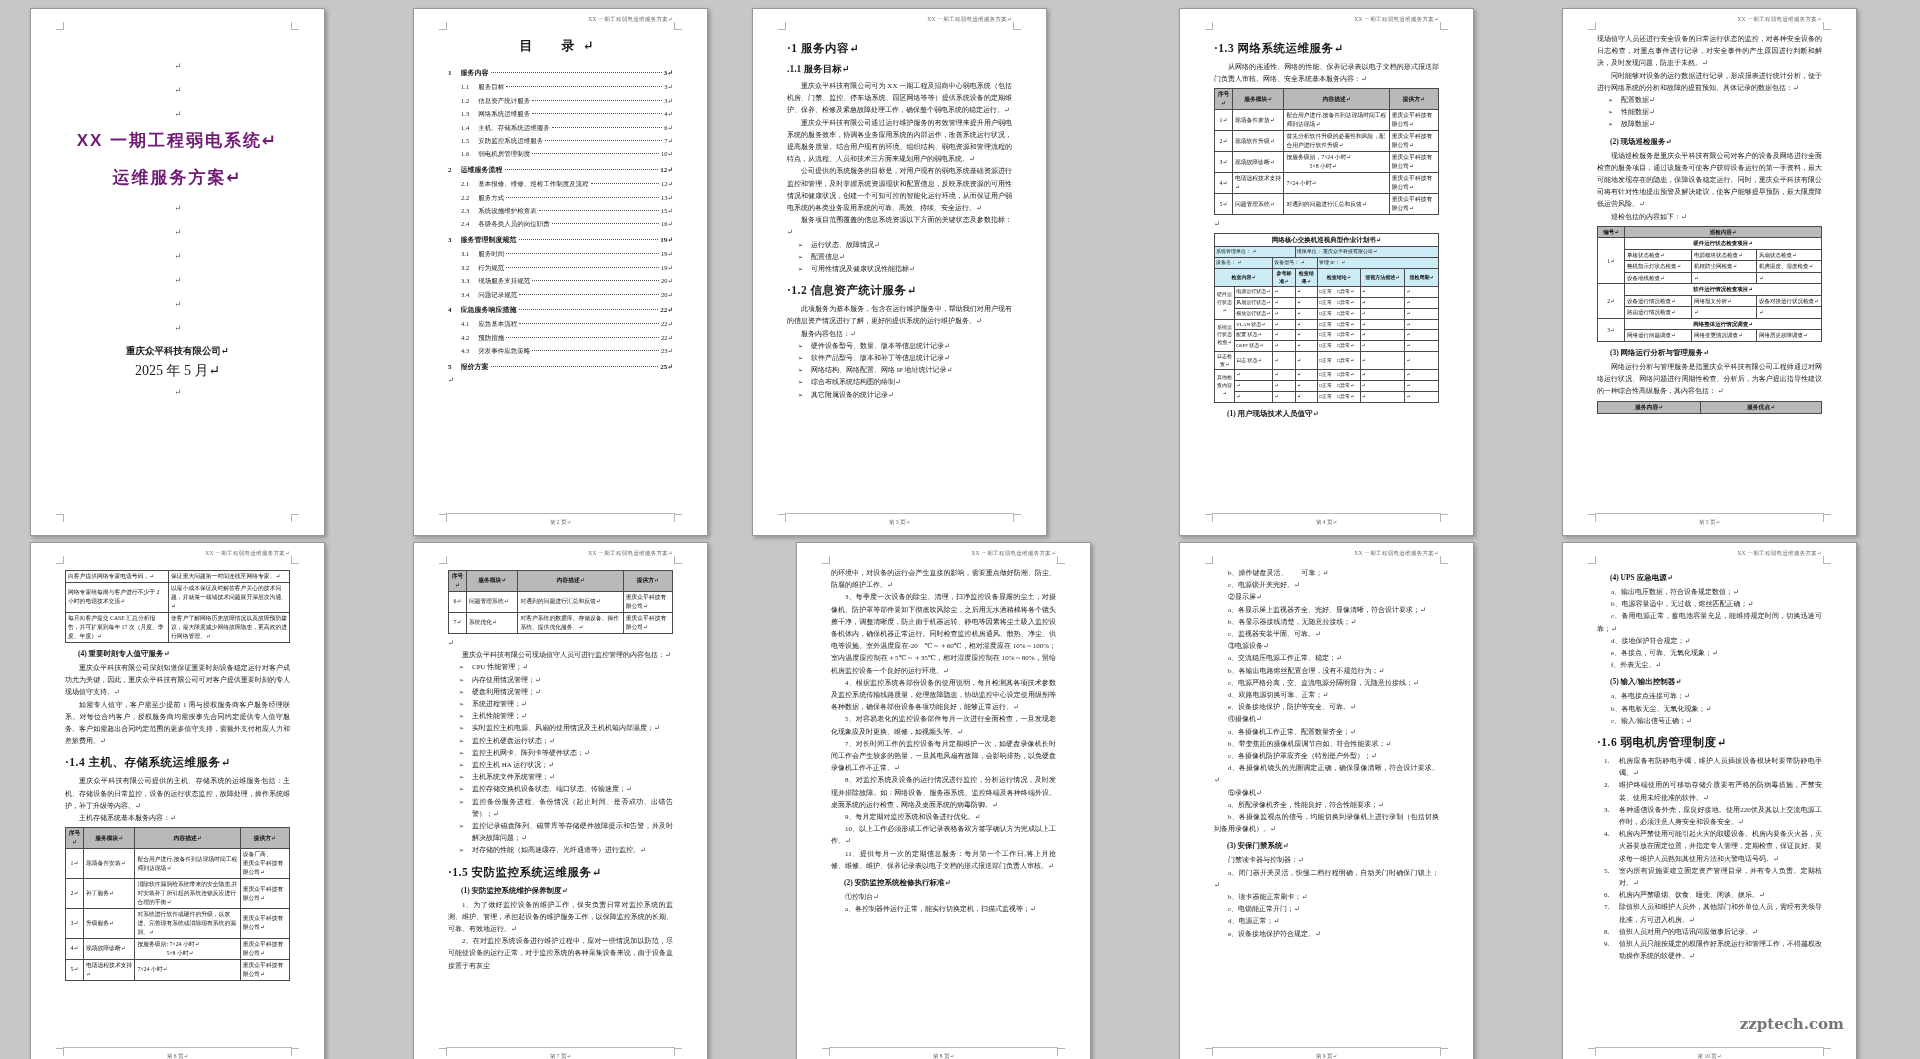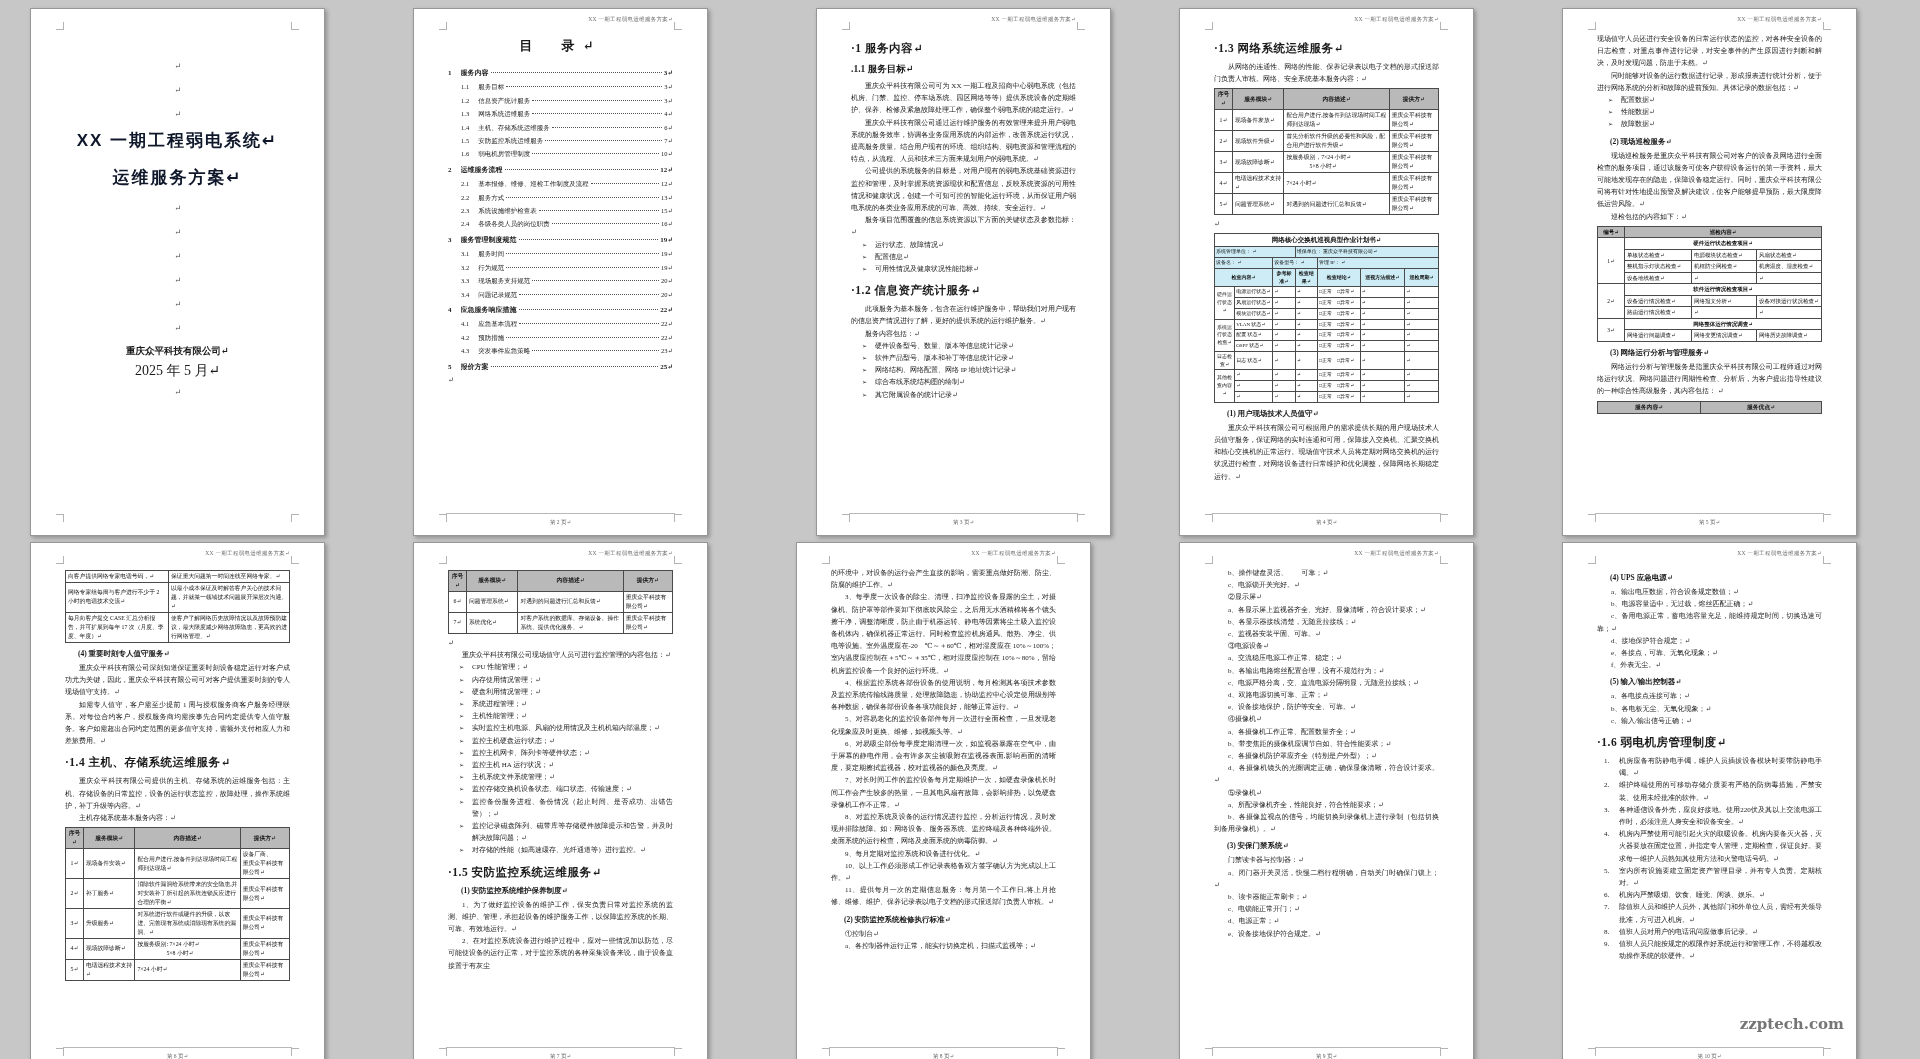--- a/index.html
+++ b/index.html
@@ -224,7 +224,7 @@
       <div class="boundary"></div>
       <div class="page-footer">第 2 页↵</div>
     </div>
-    <div class="page" style="left: 816px; top: 8px;">
+    <div class="page" style="left: 752px; top: 8px;">
       <div class="page-header">XX 一期工程弱电运维服务方案↵</div>
       <div class="mark m-tl"></div>
       <div class="mark m-tr"></div>

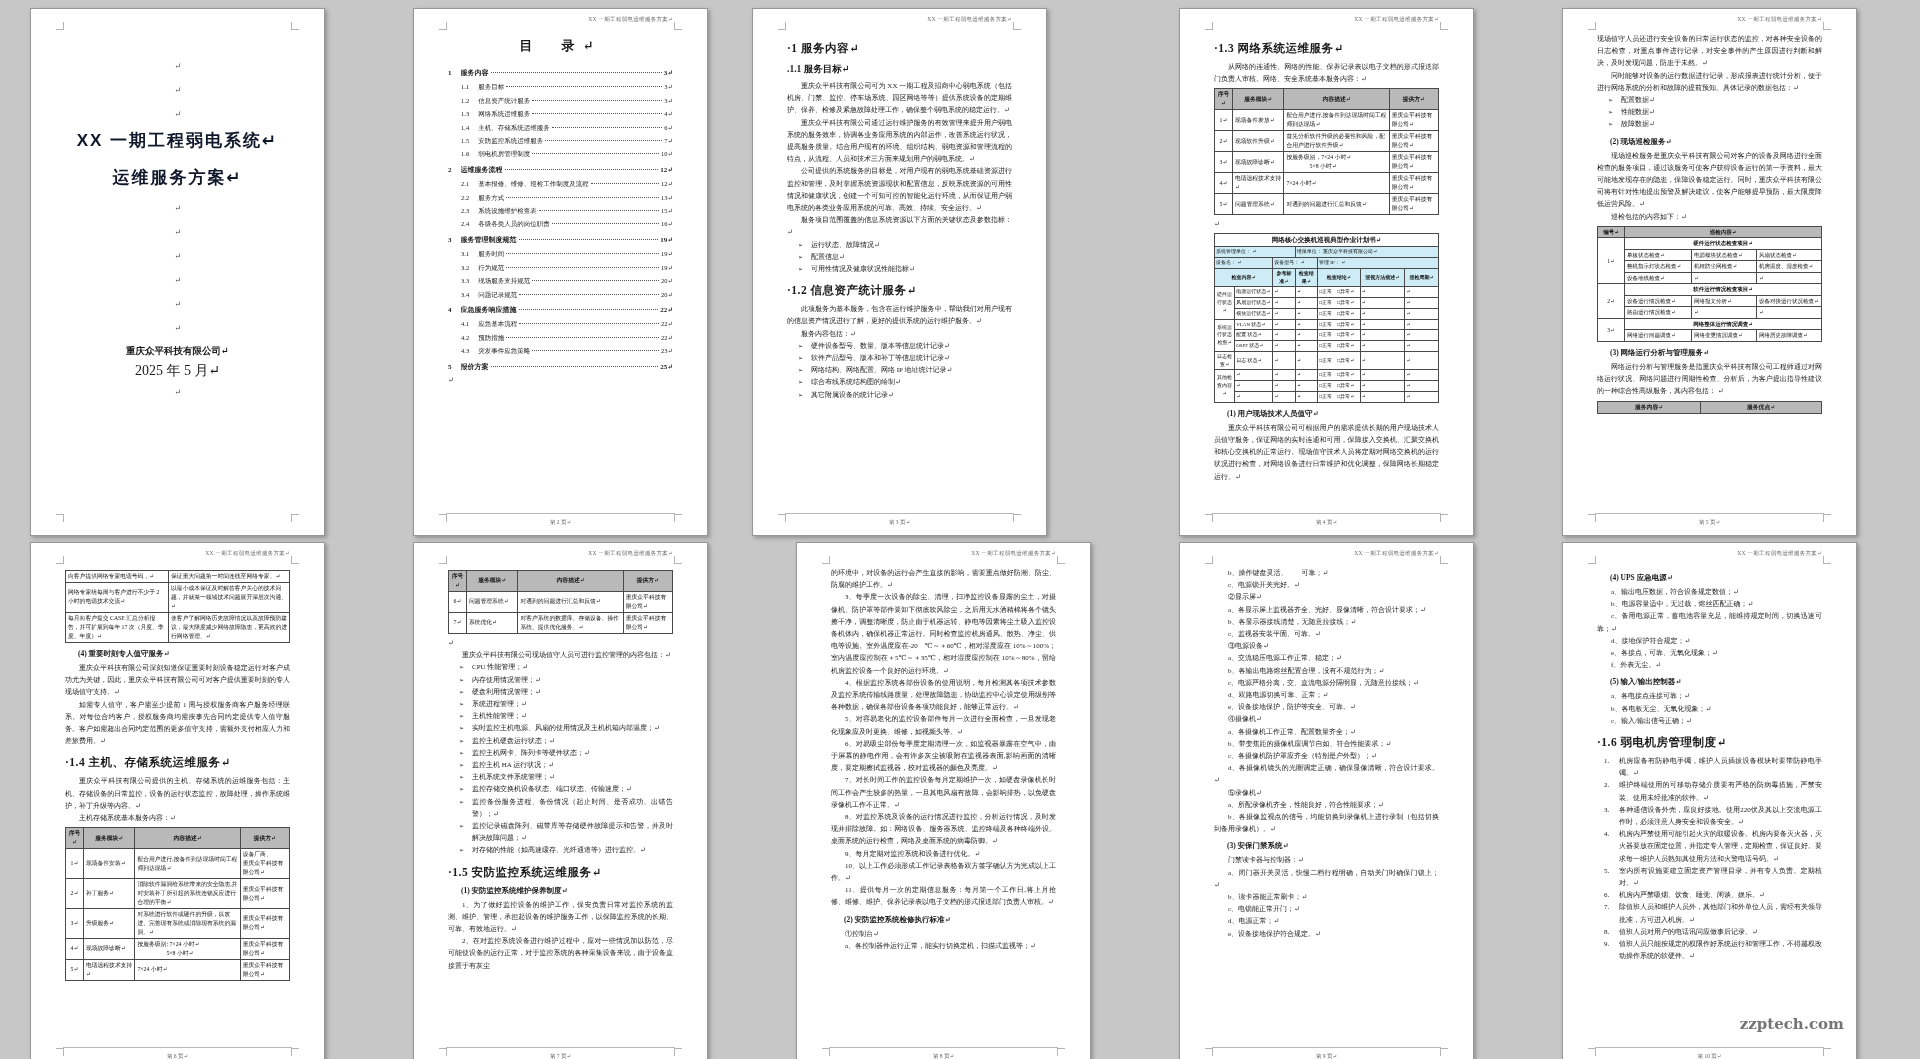--- a/index.html
+++ b/index.html
@@ -18,7 +18,7 @@
   .page-body{position:absolute;left:34px;right:34px;top:24px;bottom:28px;overflow:hidden;color:#1a1a1a;}
   .blk-gap{width:100%;}
   .blk-pc{text-align:center;font-size:8px;line-height:24px;color:#4a4a4a;}
-  .blk-title{text-align:center;font-weight:bold;font-size:17px;line-height:27px;letter-spacing:2px;color:#0f172a;
+  .blk-title{text-align:center;font-weight:bold;font-size:17px;line-height:27px;letter-spacing:2px;color:#701a75;
              font-family:"Liberation Sans","DejaVu Sans",sans-serif;}
   .blk-center{text-align:center;line-height:20px;}
   .toc-title{text-align:center;font-weight:bold;font-size:13px;letter-spacing:8px;margin:4px 0 12px;}

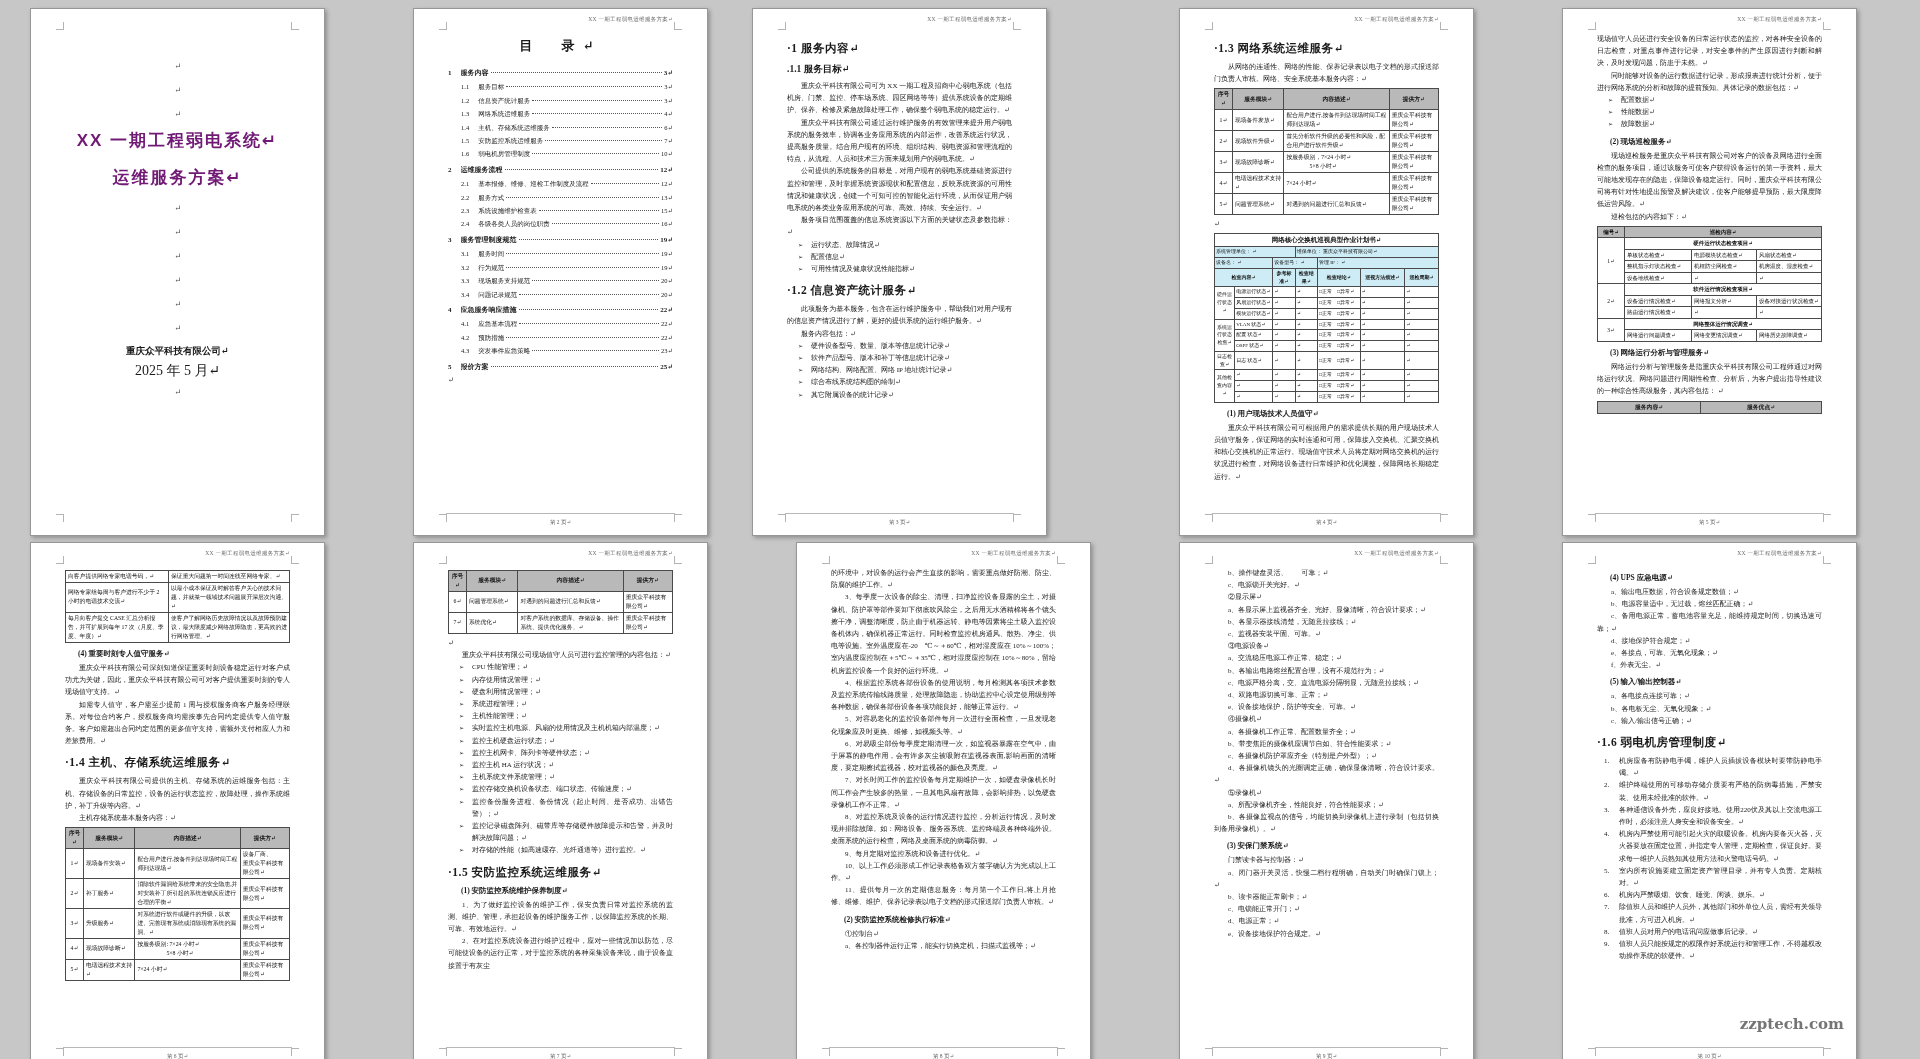--- a/index.html
+++ b/index.html
@@ -426,7 +426,6 @@
           </tbody>
         </table>
         <div class="blk-h3">(1) 用户现场技术人员值守↵</div>
-        <div class="blk-p">重庆众平科技有限公司可根据用户的需求提供长期的用户现场技术人员值守服务，保证网络的实时连通和可用，保障接入交换机、汇聚交换机和核心交换机的正常运行。现场值守技术人员将定期对网络交换机的运行状况进行检查，对网络设备进行日常维护和优化调整，保障网络长期稳定运行。↵</div>
       </div>
       <div class="boundary"></div>
       <div class="page-footer">第 4 页↵</div>

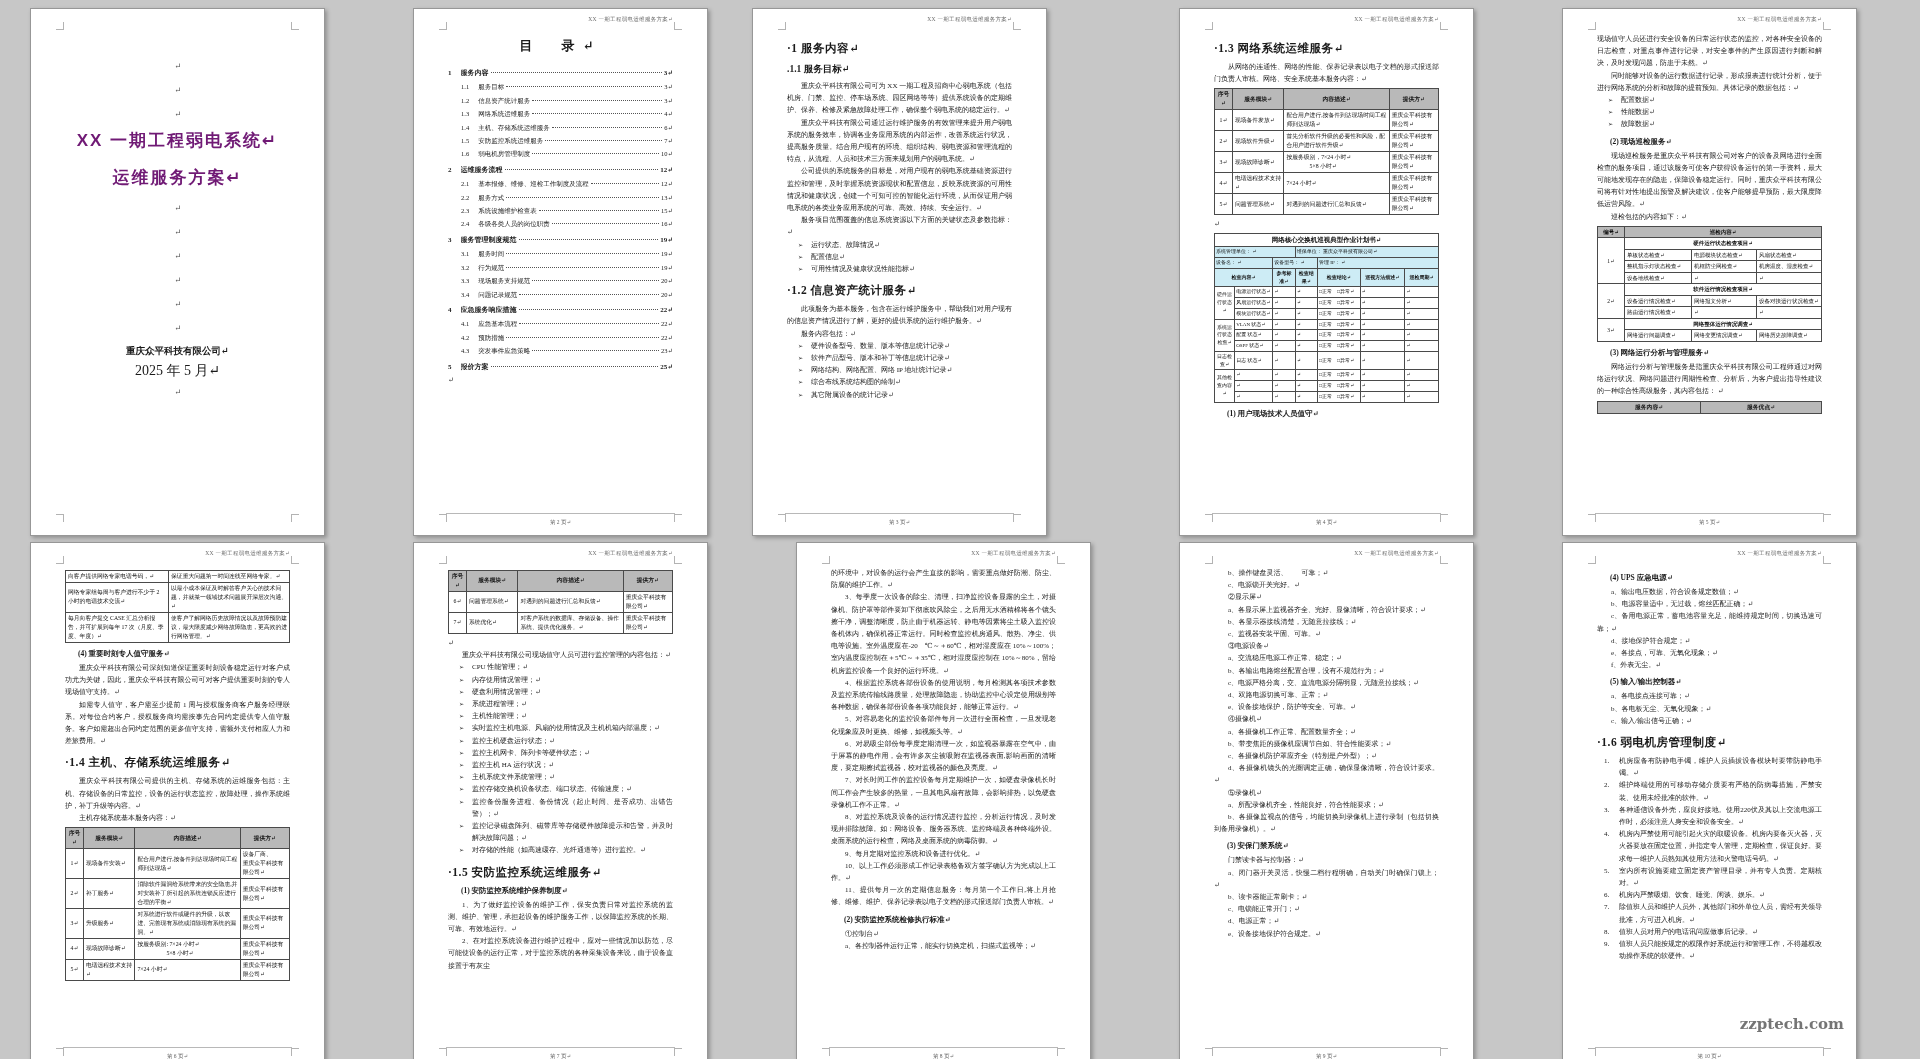--- a/index.html
+++ b/index.html
@@ -672,7 +672,6 @@
         <div class="blk-p">3、每季度一次设备的除尘、清理，扫净监控设备显露的尘土，对摄像机、防护罩等部件要卸下彻底吹风除尘，之后用无水酒精棉将各个镜头擦干净，调整清晰度，防止由于机器运转、静电等因素将尘土吸入监控设备机体内，确保机器正常运行。同时检查监控机房通风、散热、净尘、供电等设施。室外温度应在-20　℃～＋60℃，相对湿度应在 10%～100%；室内温度应控制在＋5℃～＋35℃，相对湿度应控制在 10%～80%，留给机房监控设备一个良好的运行环境。↵</div>
         <div class="blk-p">4、根据监控系统各部份设备的使用说明，每月检测其各项技术参数及监控系统传输线路质量，处理故障隐患，协助监控中心设定使用级别等各种数据，确保各部份设备各项功能良好，能够正常运行。↵</div>
         <div class="blk-p">5、对容易老化的监控设备部件每月一次进行全面检查，一旦发现老化现象应及时更换、维修，如视频头等。↵</div>
-        <div class="blk-p">6、对易吸尘部份每季度定期清理一次，如监视器暴露在空气中，由于屏幕的静电作用，会有许多灰尘被吸附在监视器表面,影响画面的清晰度，要定期擦拭监视器，校对监视器的颜色及亮度。↵</div>
         <div class="blk-p">7、对长时间工作的监控设备每月定期维护一次，如硬盘录像机长时间工作会产生较多的热量，一旦其电风扇有故障，会影响排热，以免硬盘录像机工作不正常。↵</div>
         <div class="blk-p">8、对监控系统及设备的运行情况进行监控，分析运行情况，及时发现并排除故障。如：网络设备、服务器系统、监控终端及各种终端外设。桌面系统的运行检查，网络及桌面系统的病毒防御。↵</div>
         <div class="blk-p">9、每月定期对监控系统和设备进行优化。↵</div>

